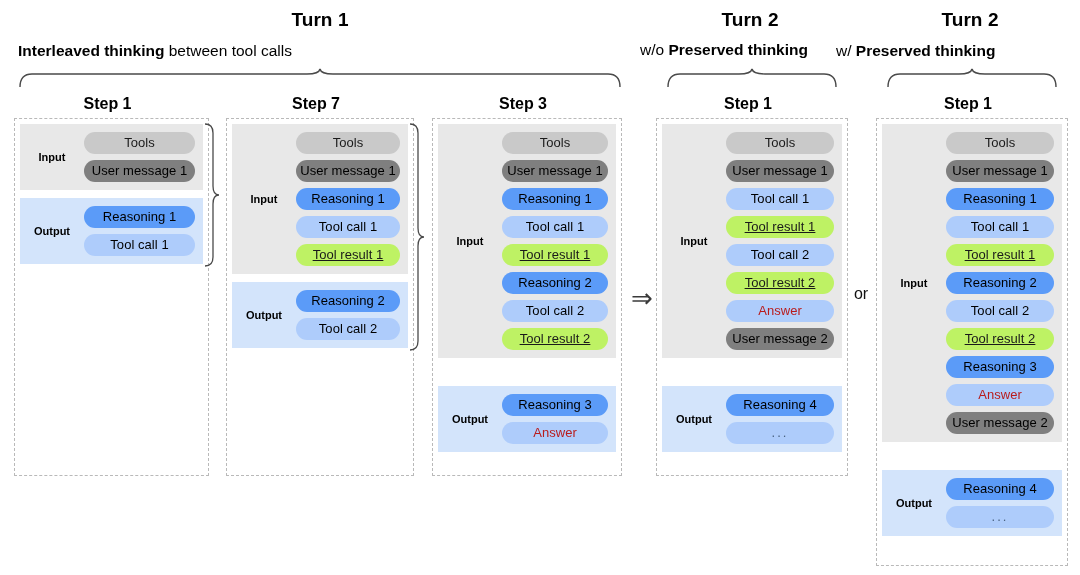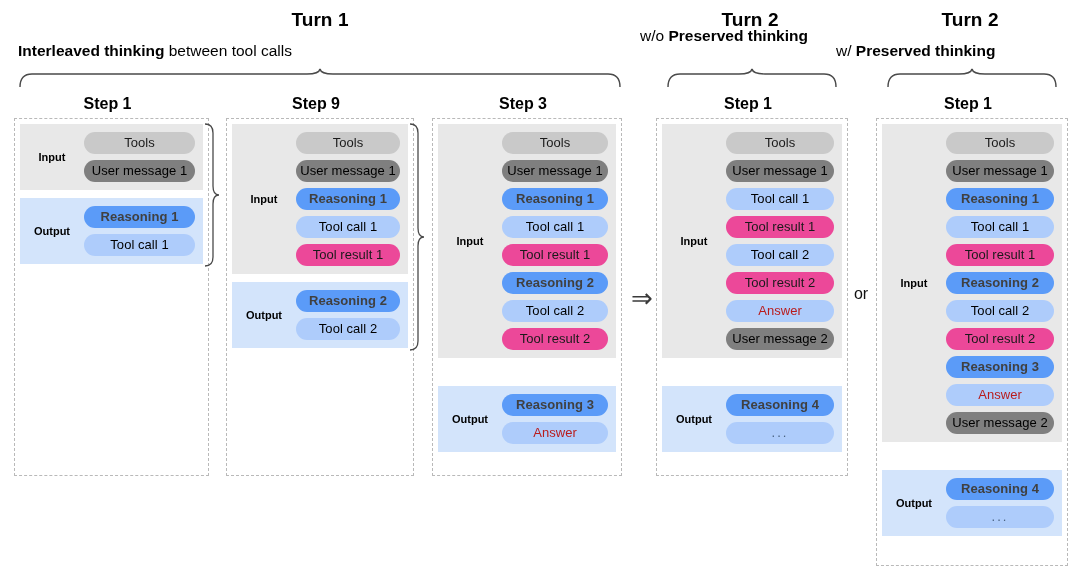--- a/index.html
+++ b/index.html
@@ -143,7 +143,7 @@
 <div class="group-title" style="left:652px; top:8px; width:196px;">
   <span>Turn 2</span>
 </div>
-<div class="group-sub" style="left:640px; top:26px; width:220px;">
+<div class="group-sub" style="left:640px; top:40px; width:220px;">
   <span>w/o </span><b>Preserved thinking</b>
 </div>
 <div class="top-brace" style="left:666px; top:68px; width:172px;">

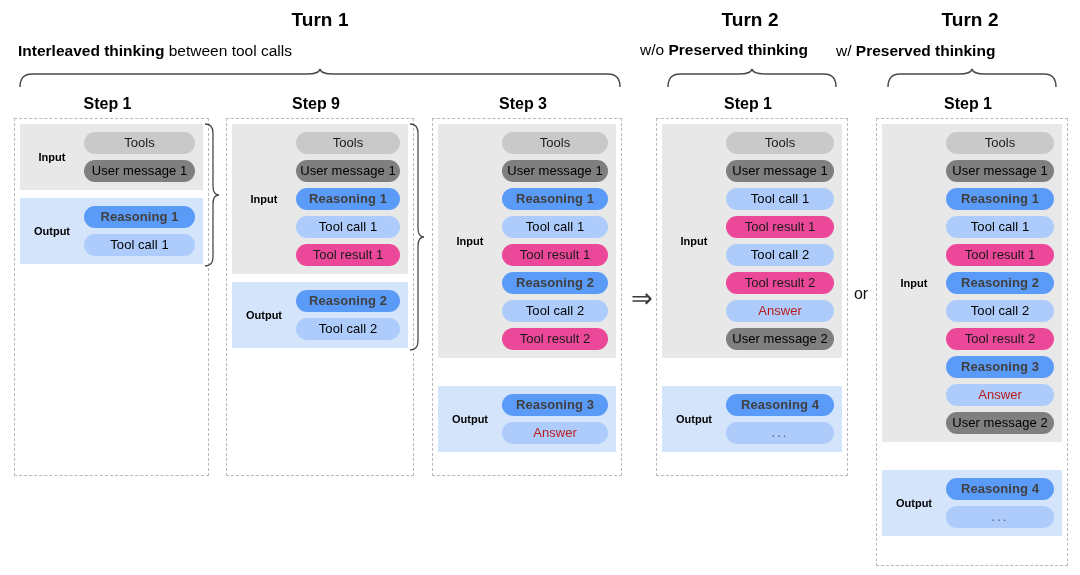--- a/index.html
+++ b/index.html
@@ -192,7 +192,7 @@
 </div>
 
 <div class="step-col" style="left:226px; top:94px; width:188px; height:382px;">
-  <div class="step-label">Step 9</div>
+  <div class="step-label">Step 7</div>
   <div class="step-frame" style="top:24px; height:358px;"></div>
 
   <div class="io-block input" style="top:30px; height:150px;">

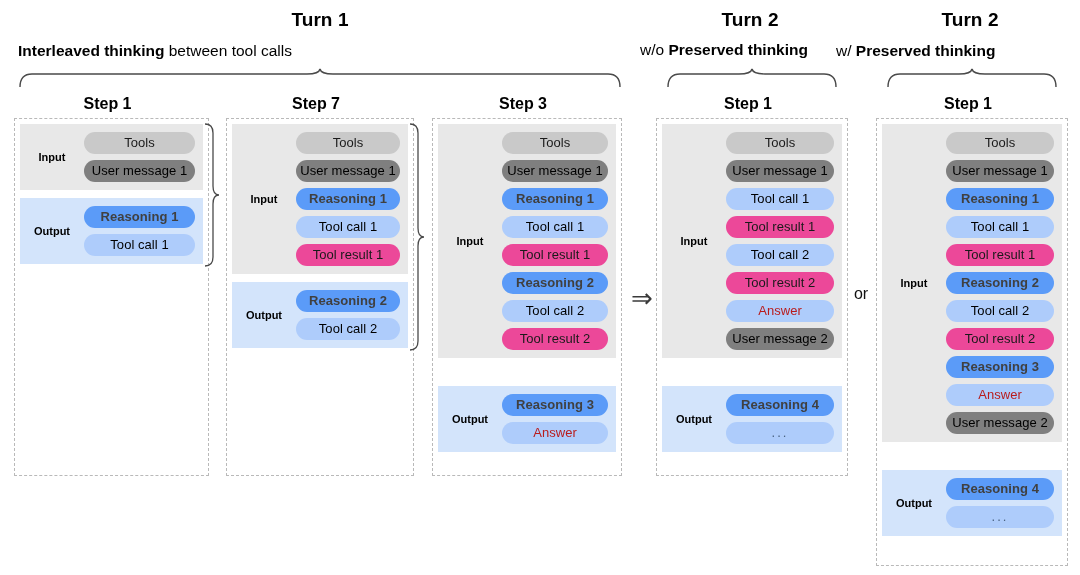--- a/index.html
+++ b/index.html
@@ -103,7 +103,7 @@
   }
   .pill.tools       { background: #c9c9c9; color: #1a1a1a; }
   .pill.usermsg     { background: #7f7f7f; color: #000000; }
-  .pill.reasoning   { background: #5b9bf8; color: #404040; font-weight: bold; }
+  .pill.reasoning   { background: #5b9bf8; color: #000000; }
   .pill.toolcall    { background: #aeccfb; color: #000000; }
   .pill.toolresult  { background: #ec4899; color: #1a1a1a; }
   .pill.answer      { background: #aeccfb; color: #b91c1c; }

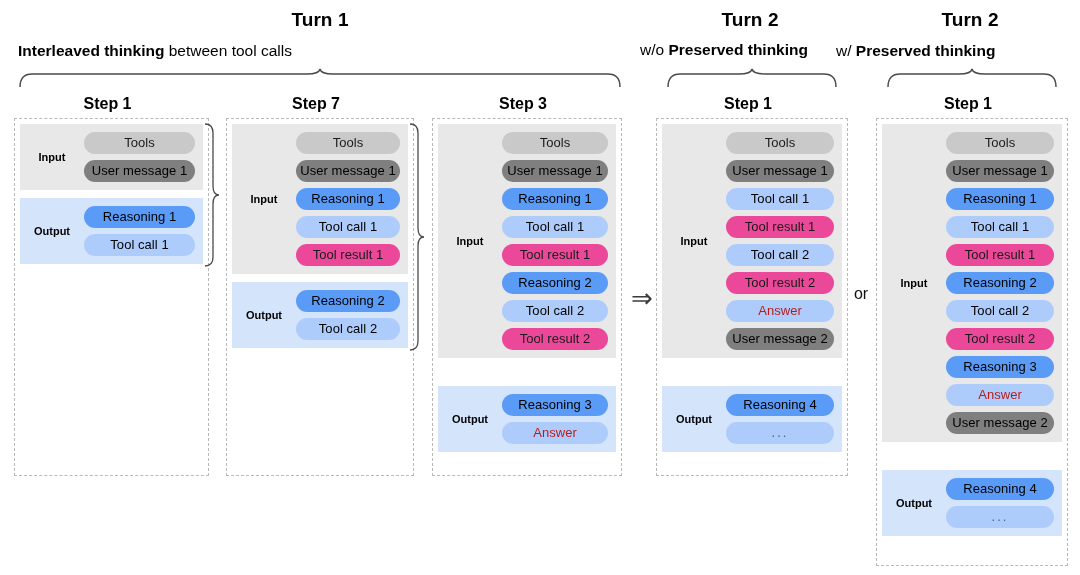--- a/index.html
+++ b/index.html
@@ -105,7 +105,7 @@
   .pill.usermsg     { background: #7f7f7f; color: #000000; }
   .pill.reasoning   { background: #5b9bf8; color: #000000; }
   .pill.toolcall    { background: #aeccfb; color: #000000; }
-  .pill.toolresult  { background: #ec4899; color: #1a1a1a; }
+  .pill.toolresult  { background: #bef264; color: #1a1a1a; text-decoration: underline; }
   .pill.answer      { background: #aeccfb; color: #b91c1c; }
   .pill.ellipsis    { background: #aeccfb; color: #4a6382; letter-spacing: 2px; }
 

